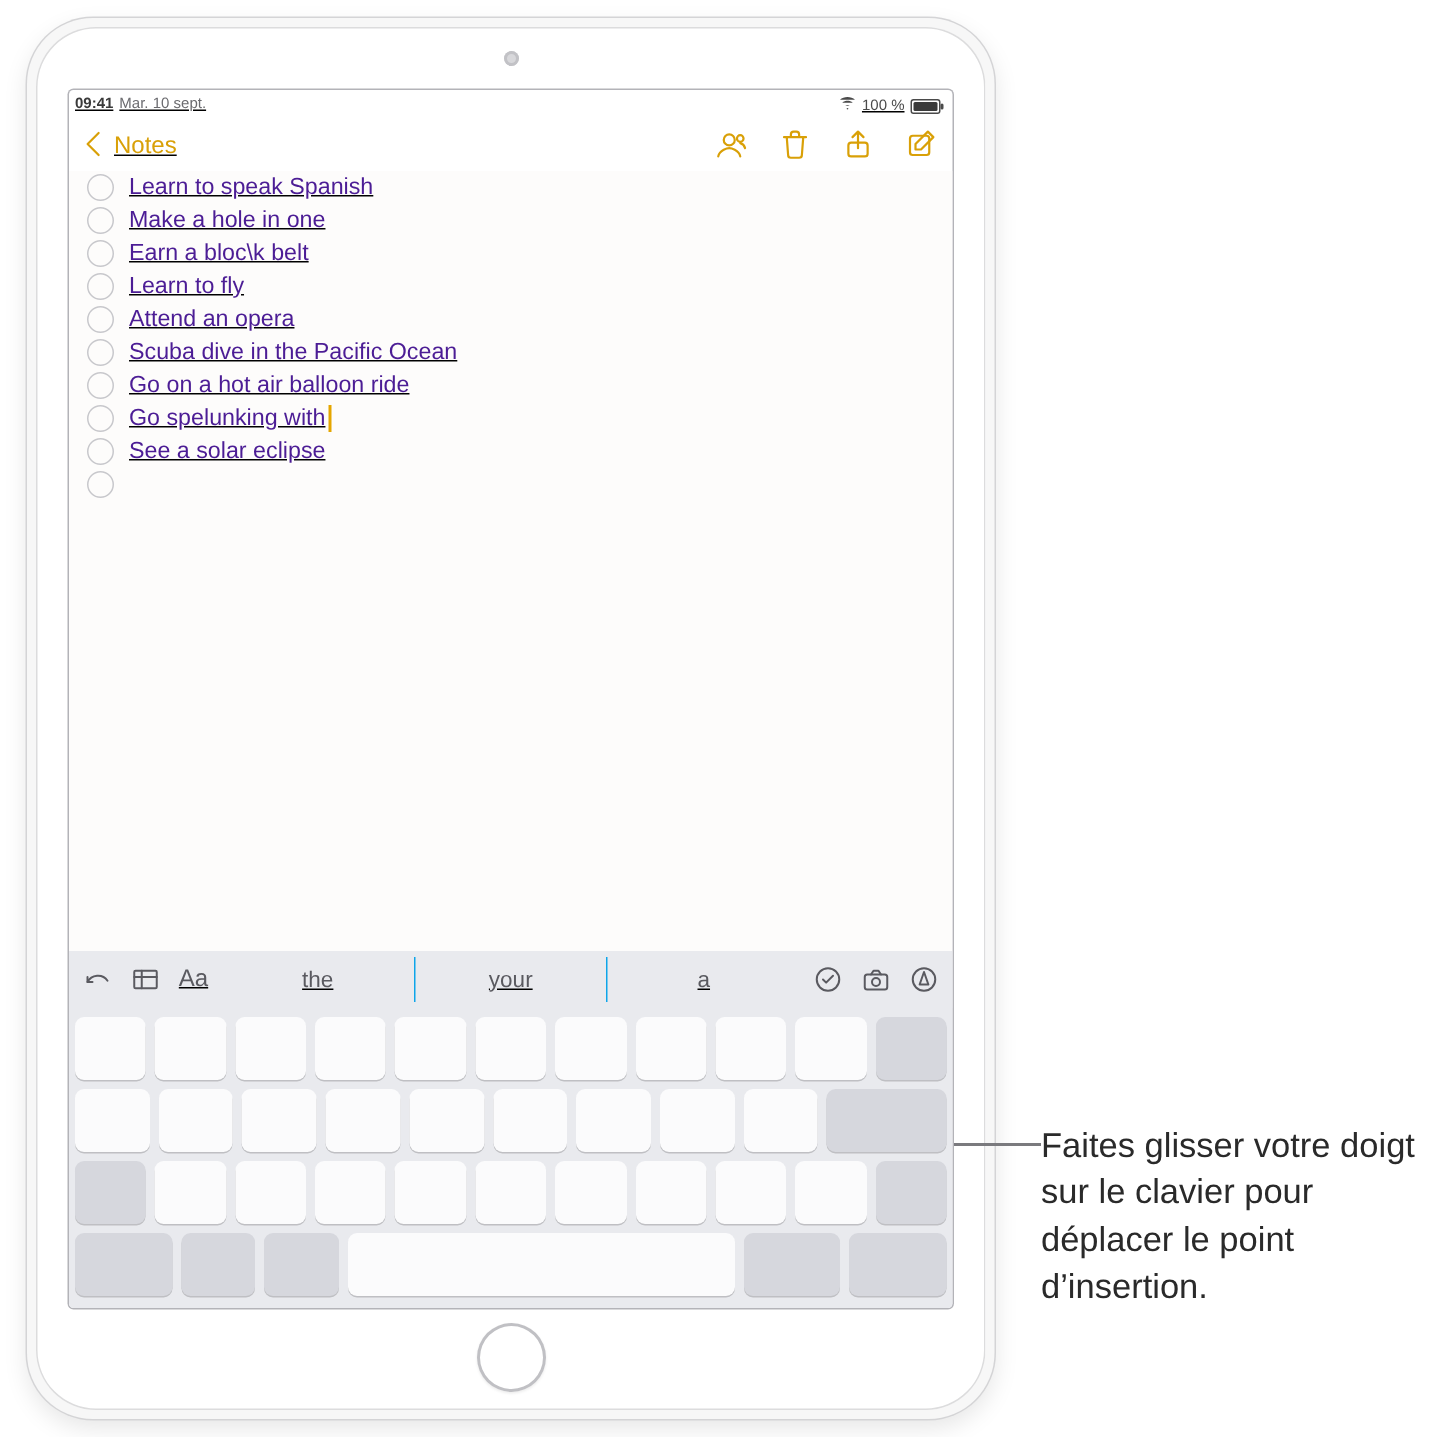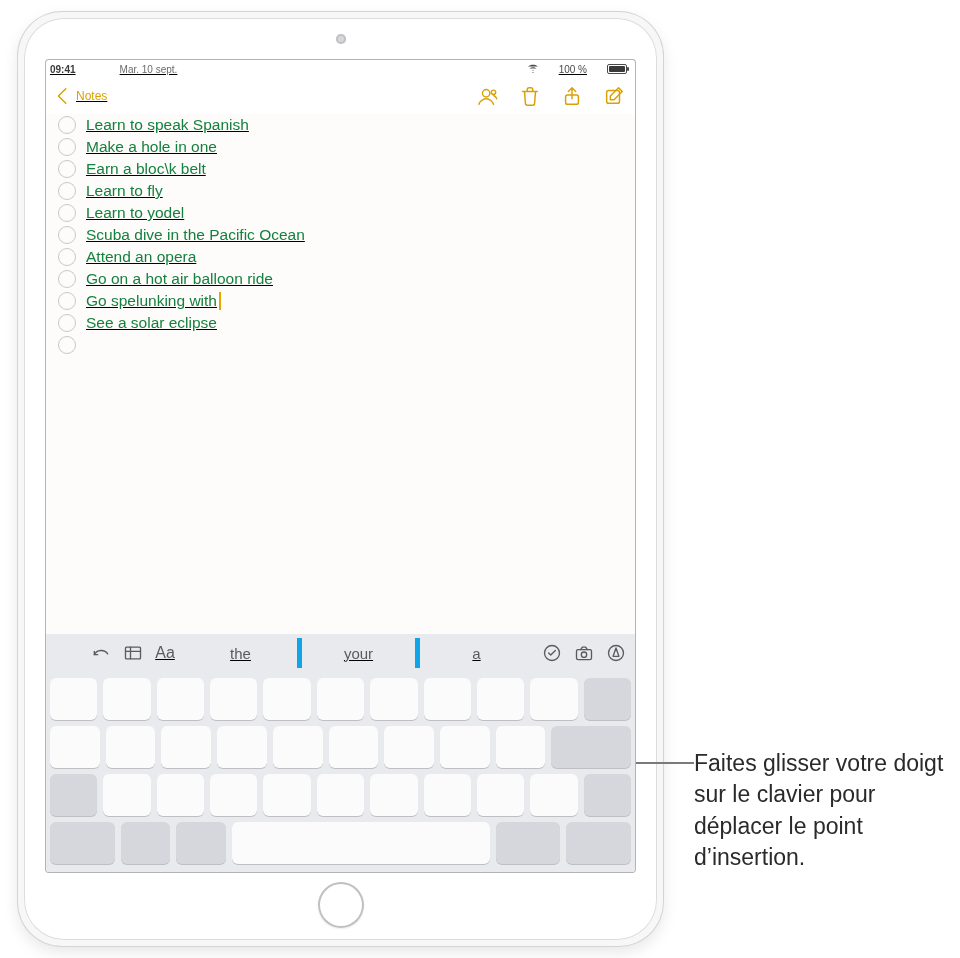--- a/index.html
+++ b/index.html
@@ -76,7 +76,7 @@
   }
   .statusbar .sb-left { display: flex; align-items: center; gap: 4px; }
   .statusbar .sb-time { font-weight: 600; color: #3a3a3a; }
-  .statusbar .sb-date { color: #6b6b6f; margin-left: 40px; }
+  .statusbar .sb-date { color: #6b6b6f; }
   .statusbar .sb-right { display: flex; align-items: center; gap: 20px; }
   .wifi-icon { width: 12px; height: 10px; }
   .wifi-icon path { fill: #4a4a4a; }

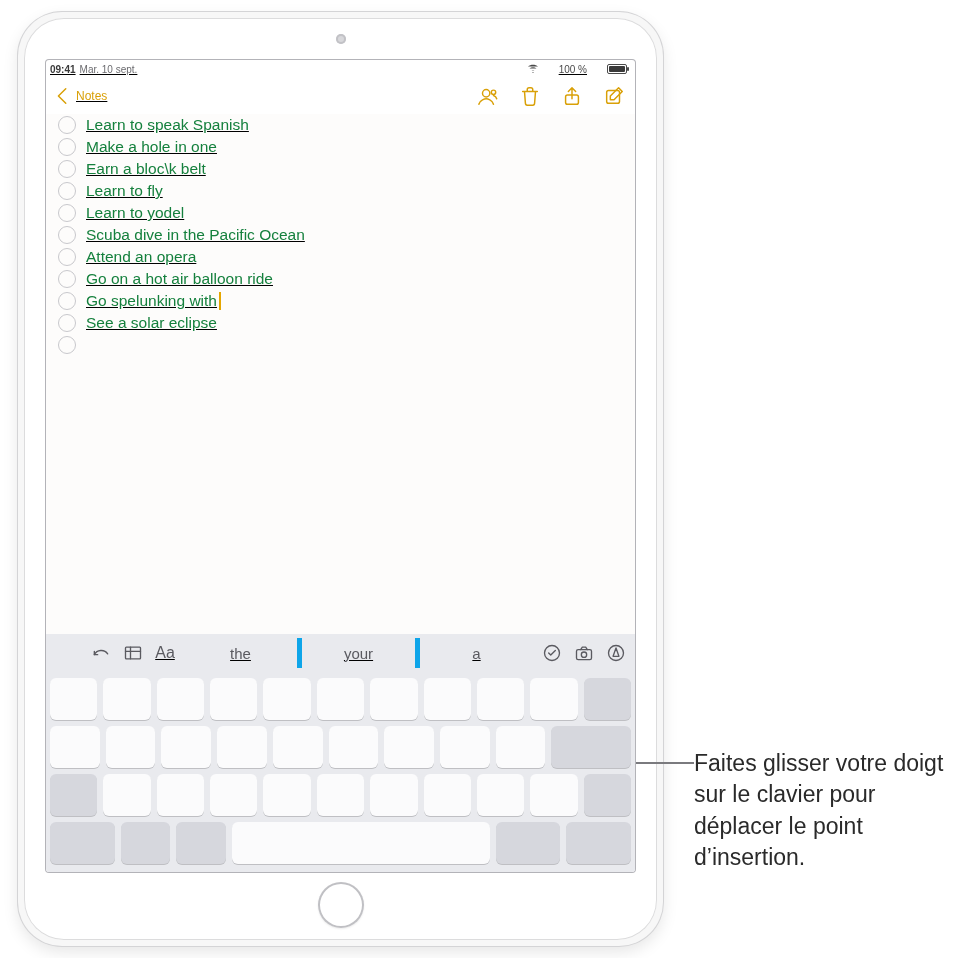--- a/index.html
+++ b/index.html
@@ -77,7 +77,7 @@
   .statusbar .sb-left { display: flex; align-items: center; gap: 4px; }
   .statusbar .sb-time { font-weight: 600; color: #3a3a3a; }
   .statusbar .sb-date { color: #6b6b6f; }
-  .statusbar .sb-right { display: flex; align-items: center; gap: 20px; }
+  .statusbar .sb-right { display: flex; align-items: flex-end; gap: 4px; }
   .wifi-icon { width: 12px; height: 10px; }
   .wifi-icon path { fill: #4a4a4a; }
   .battery {

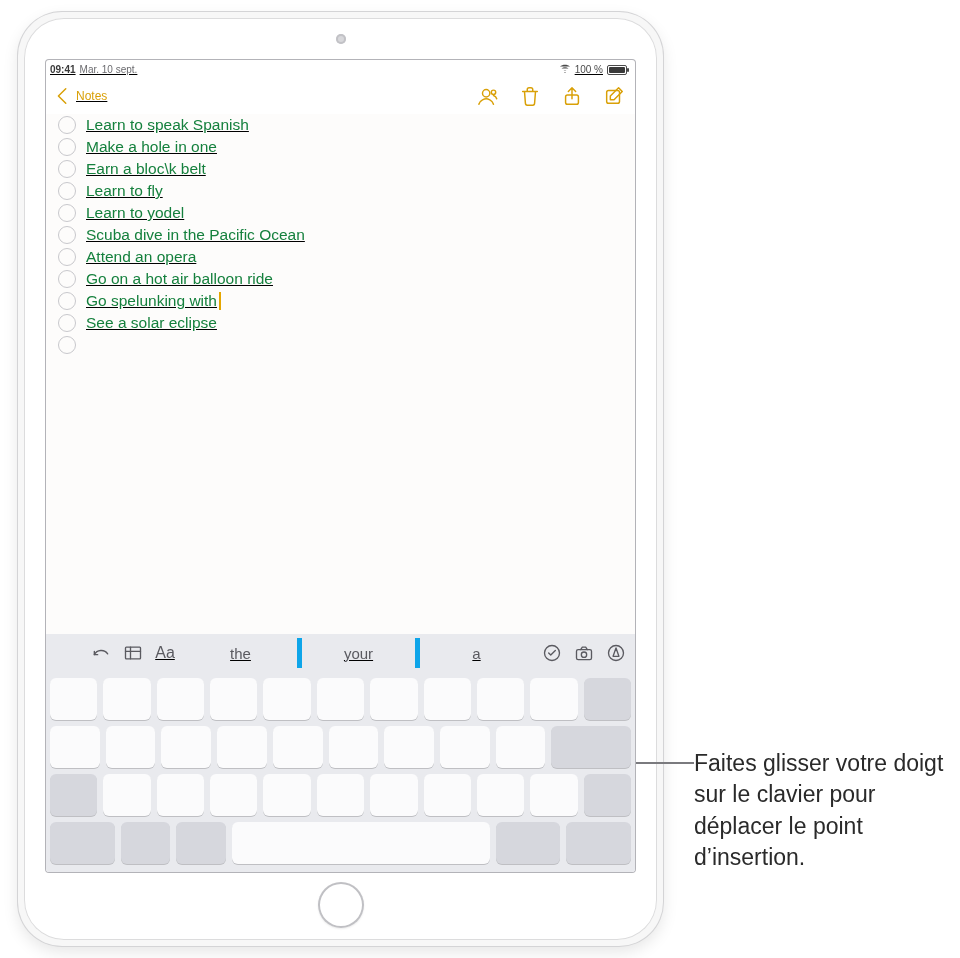--- a/index.html
+++ b/index.html
@@ -101,8 +101,8 @@
     padding: 0 10px 0 6px;
   }
   .navbar .back {
-    display: flex; align-items: center; gap: 2px;
-    color: #d9a007; font-size: 12px;
+    display: flex; align-items: flex-end; gap: 2px;
+    color: #d9a007; font-size: 16px;
   }
   .navbar .actions {
     display: flex; align-items: center; gap: 20px;

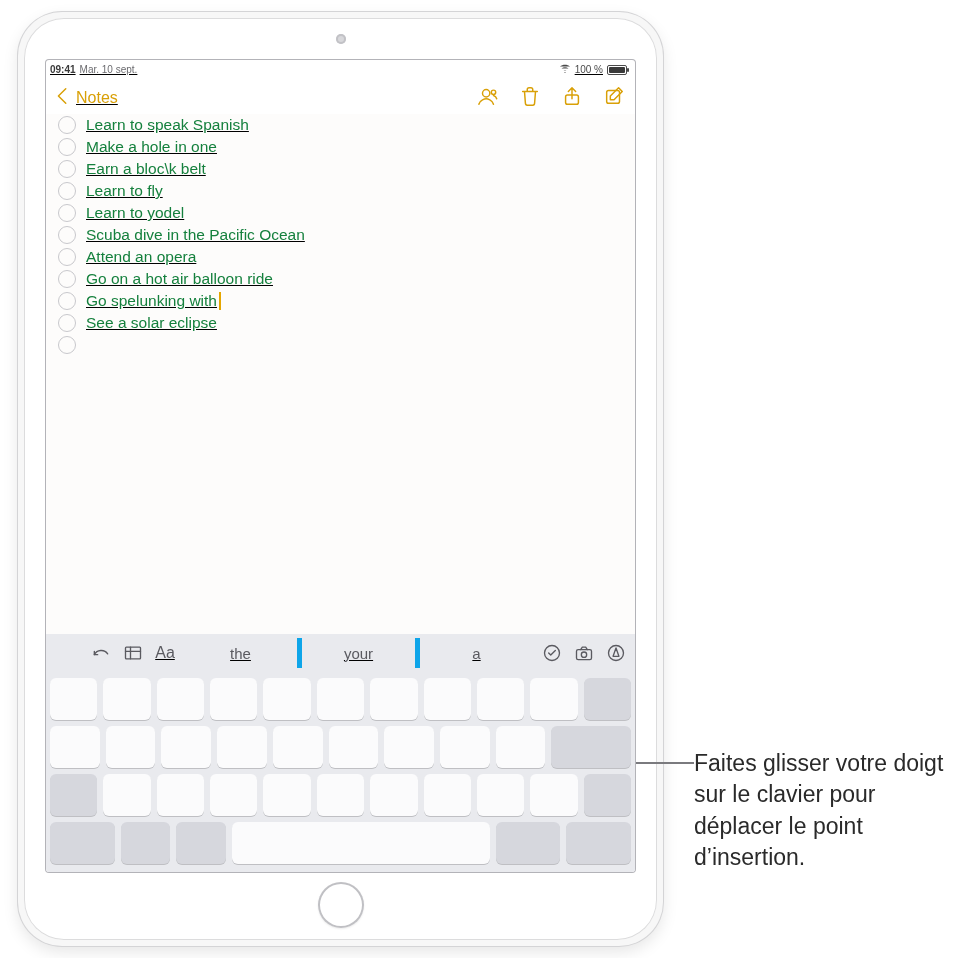--- a/index.html
+++ b/index.html
@@ -124,7 +124,7 @@
     display: flex; align-items: center;
     padding: 2px 0;
     font-size: 15.5px;
-    color: #15803d;
+    color: #4c1d95;
   }
   .checklist li .cb {
     width: 18px; height: 18px;

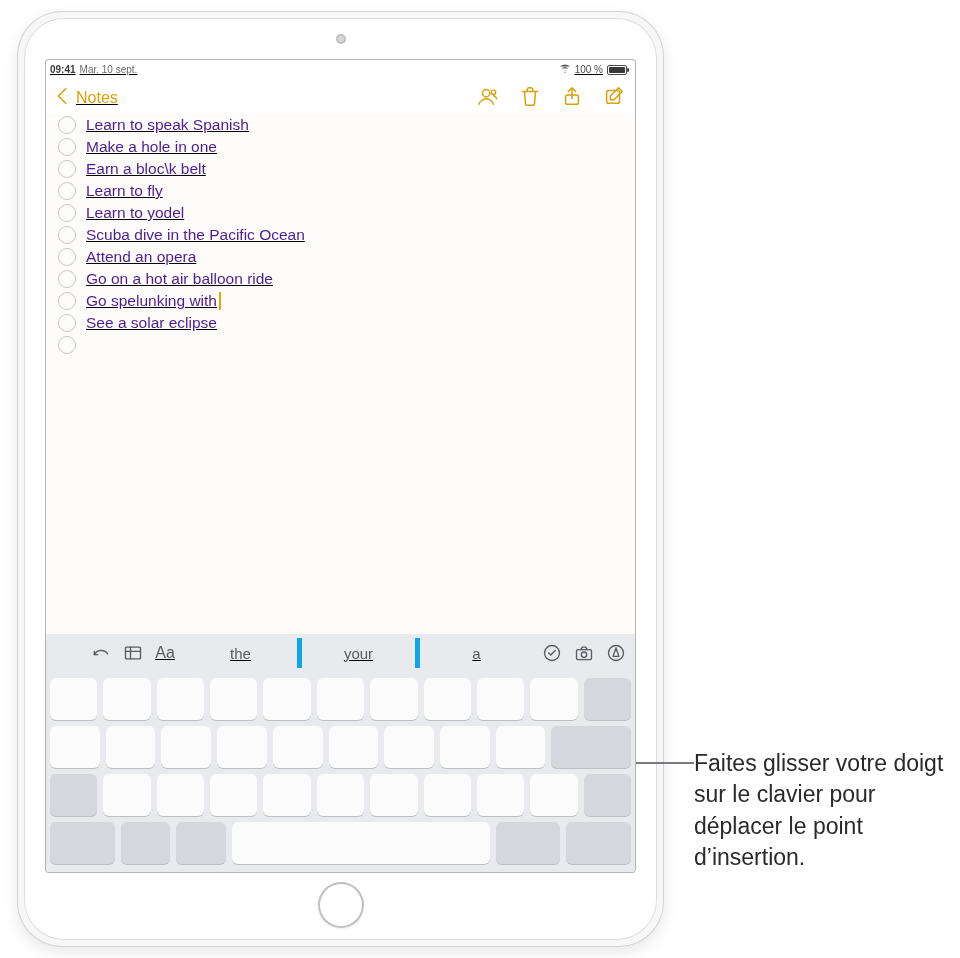--- a/index.html
+++ b/index.html
@@ -295,10 +295,6 @@
             </li>
           <li>
               <span class="cb"></span>
-              <span>Learn to yodel</span>
-            </li>
-          <li>
-              <span class="cb"></span>
               <span>Scuba dive in the Pacific Ocean</span>
             </li>
           <li>

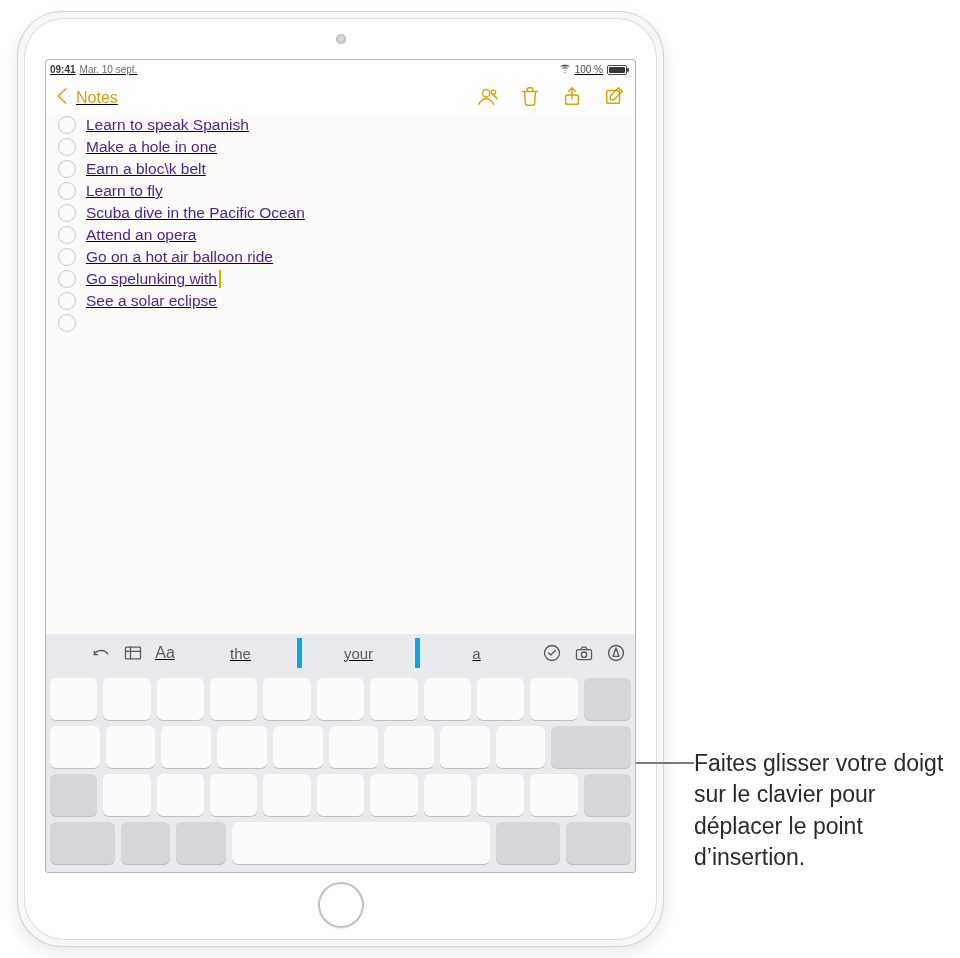--- a/index.html
+++ b/index.html
@@ -295,11 +295,11 @@
             </li>
           <li>
               <span class="cb"></span>
+              <span>Attend an opera</span>
+            </li>
+          <li>
+              <span class="cb"></span>
               <span>Scuba dive in the Pacific Ocean</span>
-            </li>
-          <li>
-              <span class="cb"></span>
-              <span>Attend an opera</span>
             </li>
           <li>
               <span class="cb"></span>

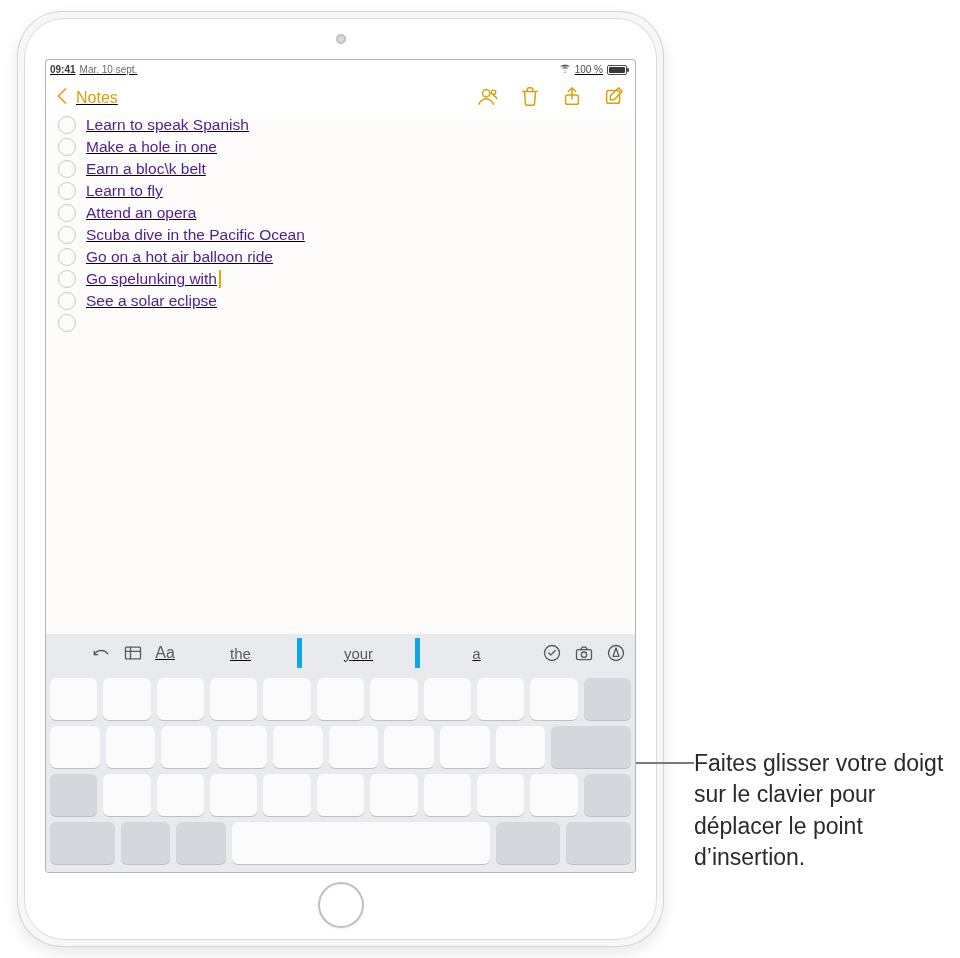--- a/index.html
+++ b/index.html
@@ -151,7 +151,6 @@
     padding: 0 6px;
     gap: 6px;
     background: #e9eaee;
-    margin-left: 36px;
   }
   .sb-btn {
     width: 26px; height: 26px;

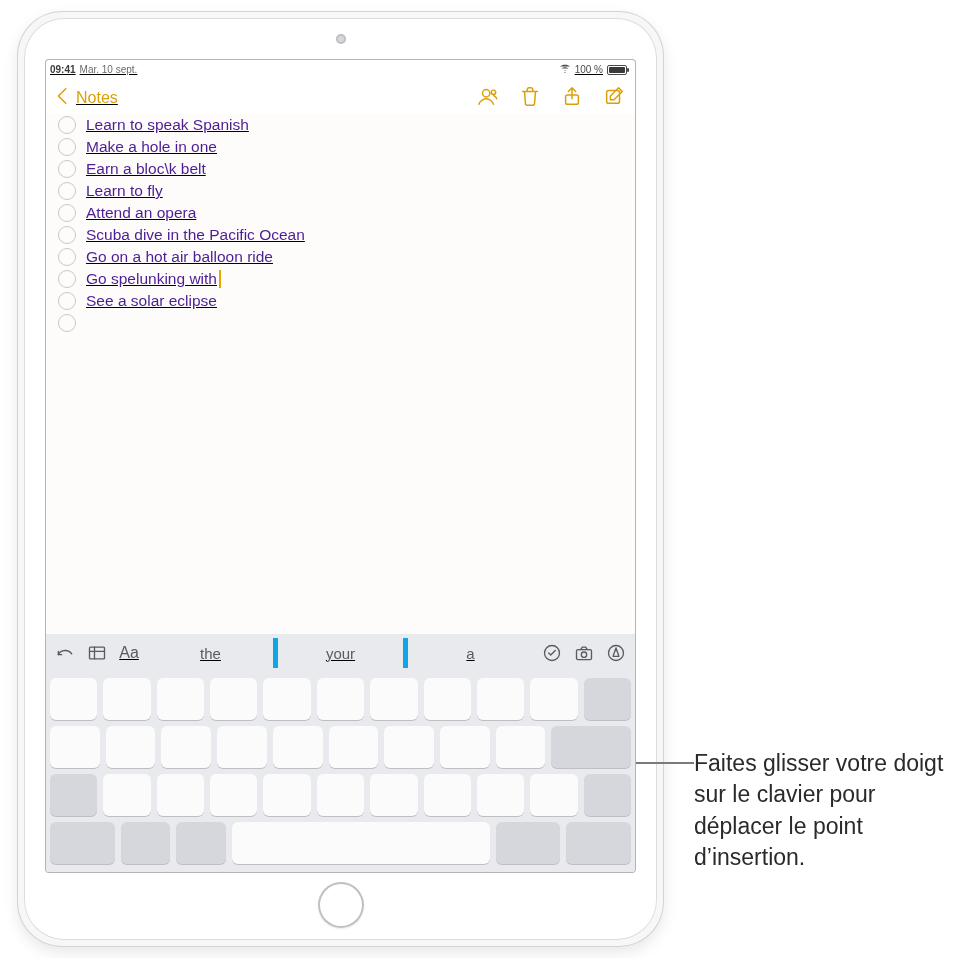--- a/index.html
+++ b/index.html
@@ -170,7 +170,7 @@
     flex: 1;
     display: flex; align-items: center; justify-content: center;
     font-size: 15px; color: #5a5a60;
-    border-left: 5px solid #0ea5e9;
+    border-left: 1px solid #0ea5e9;
   }
   .sugg:first-child { border-left: none; }
   .keyboard {

